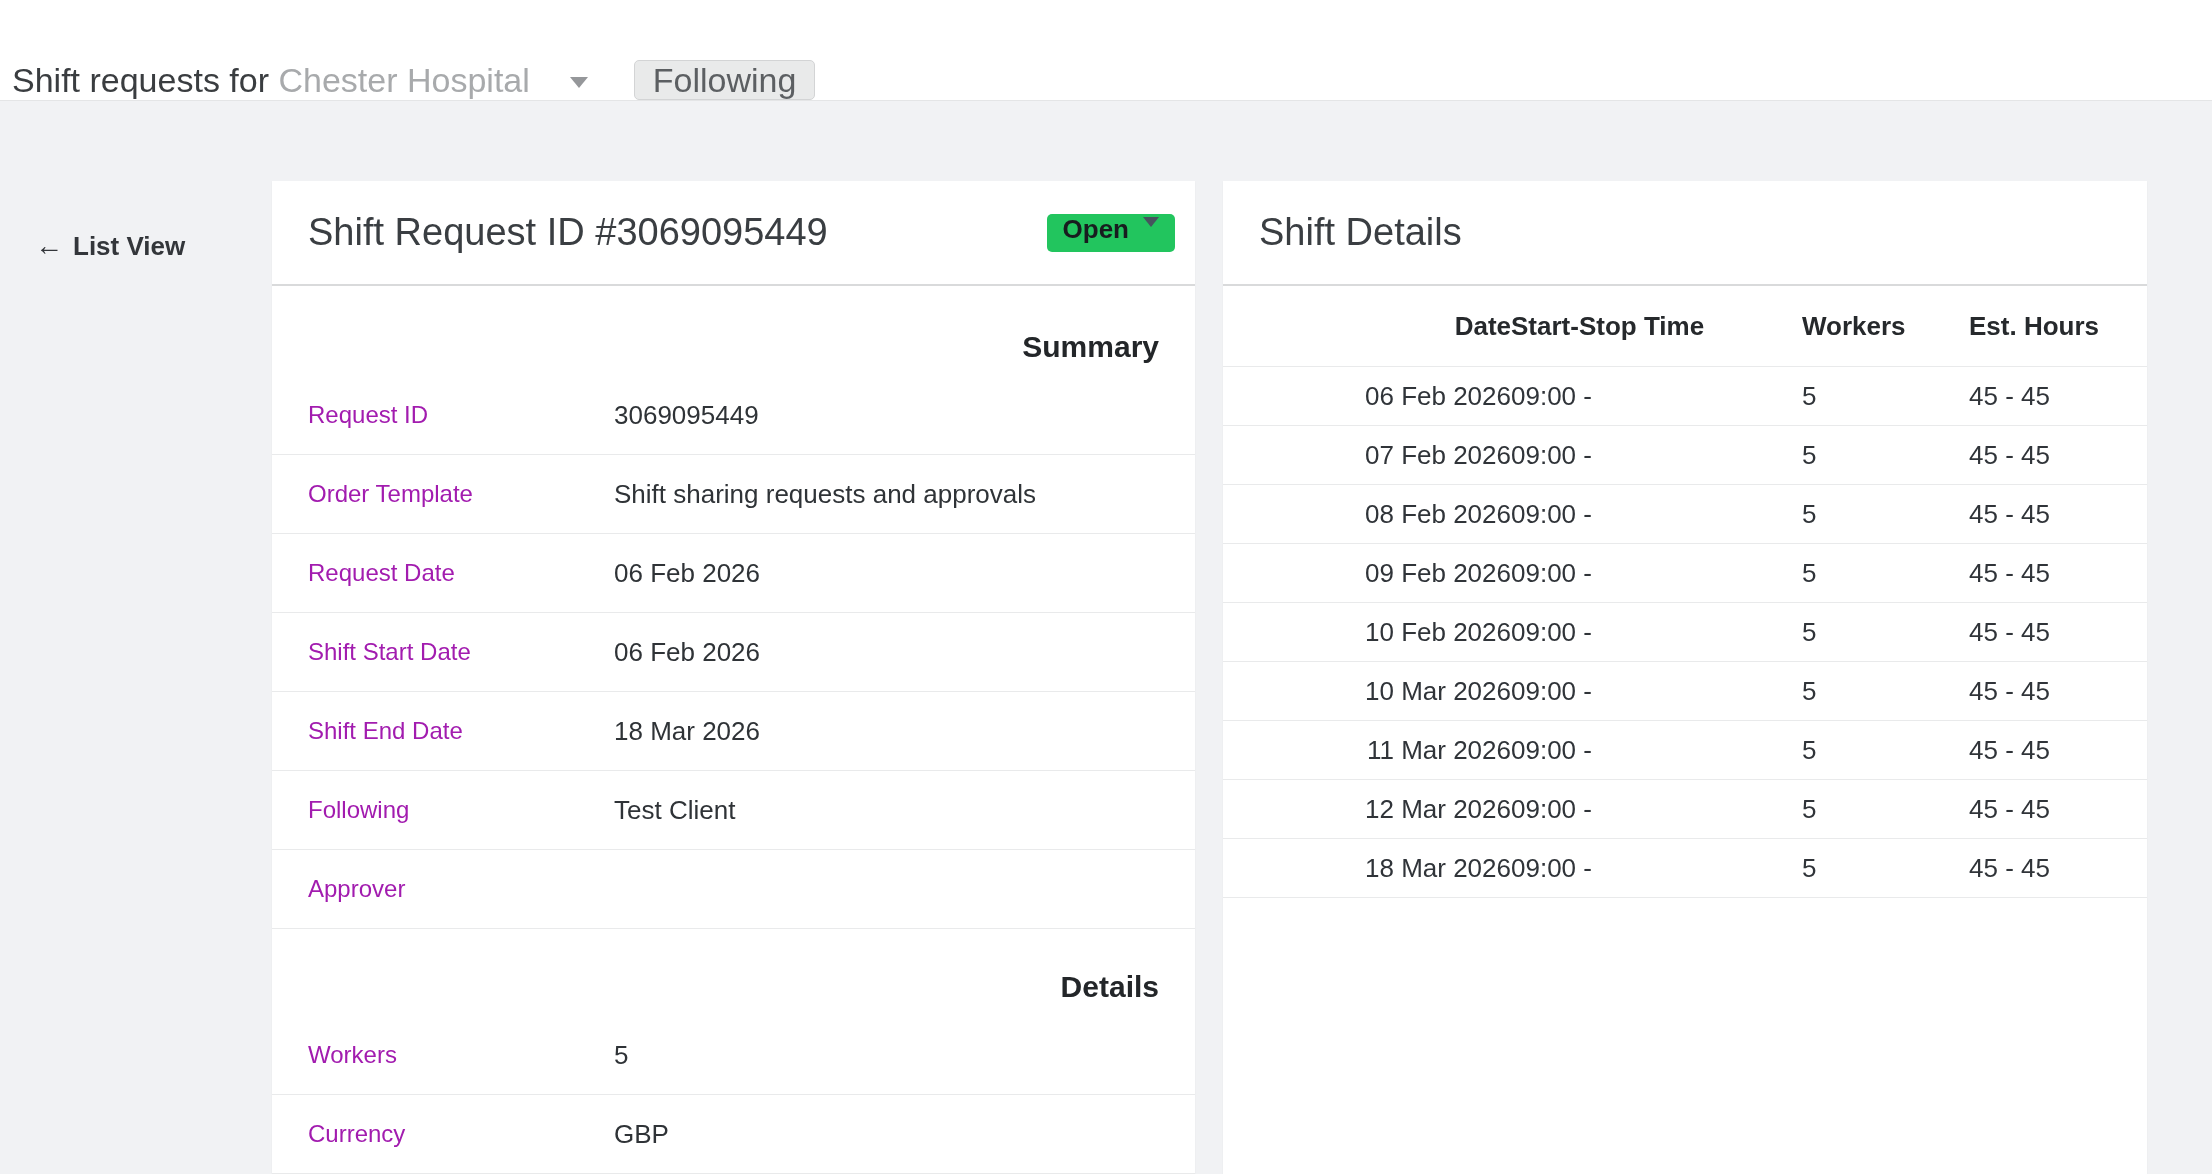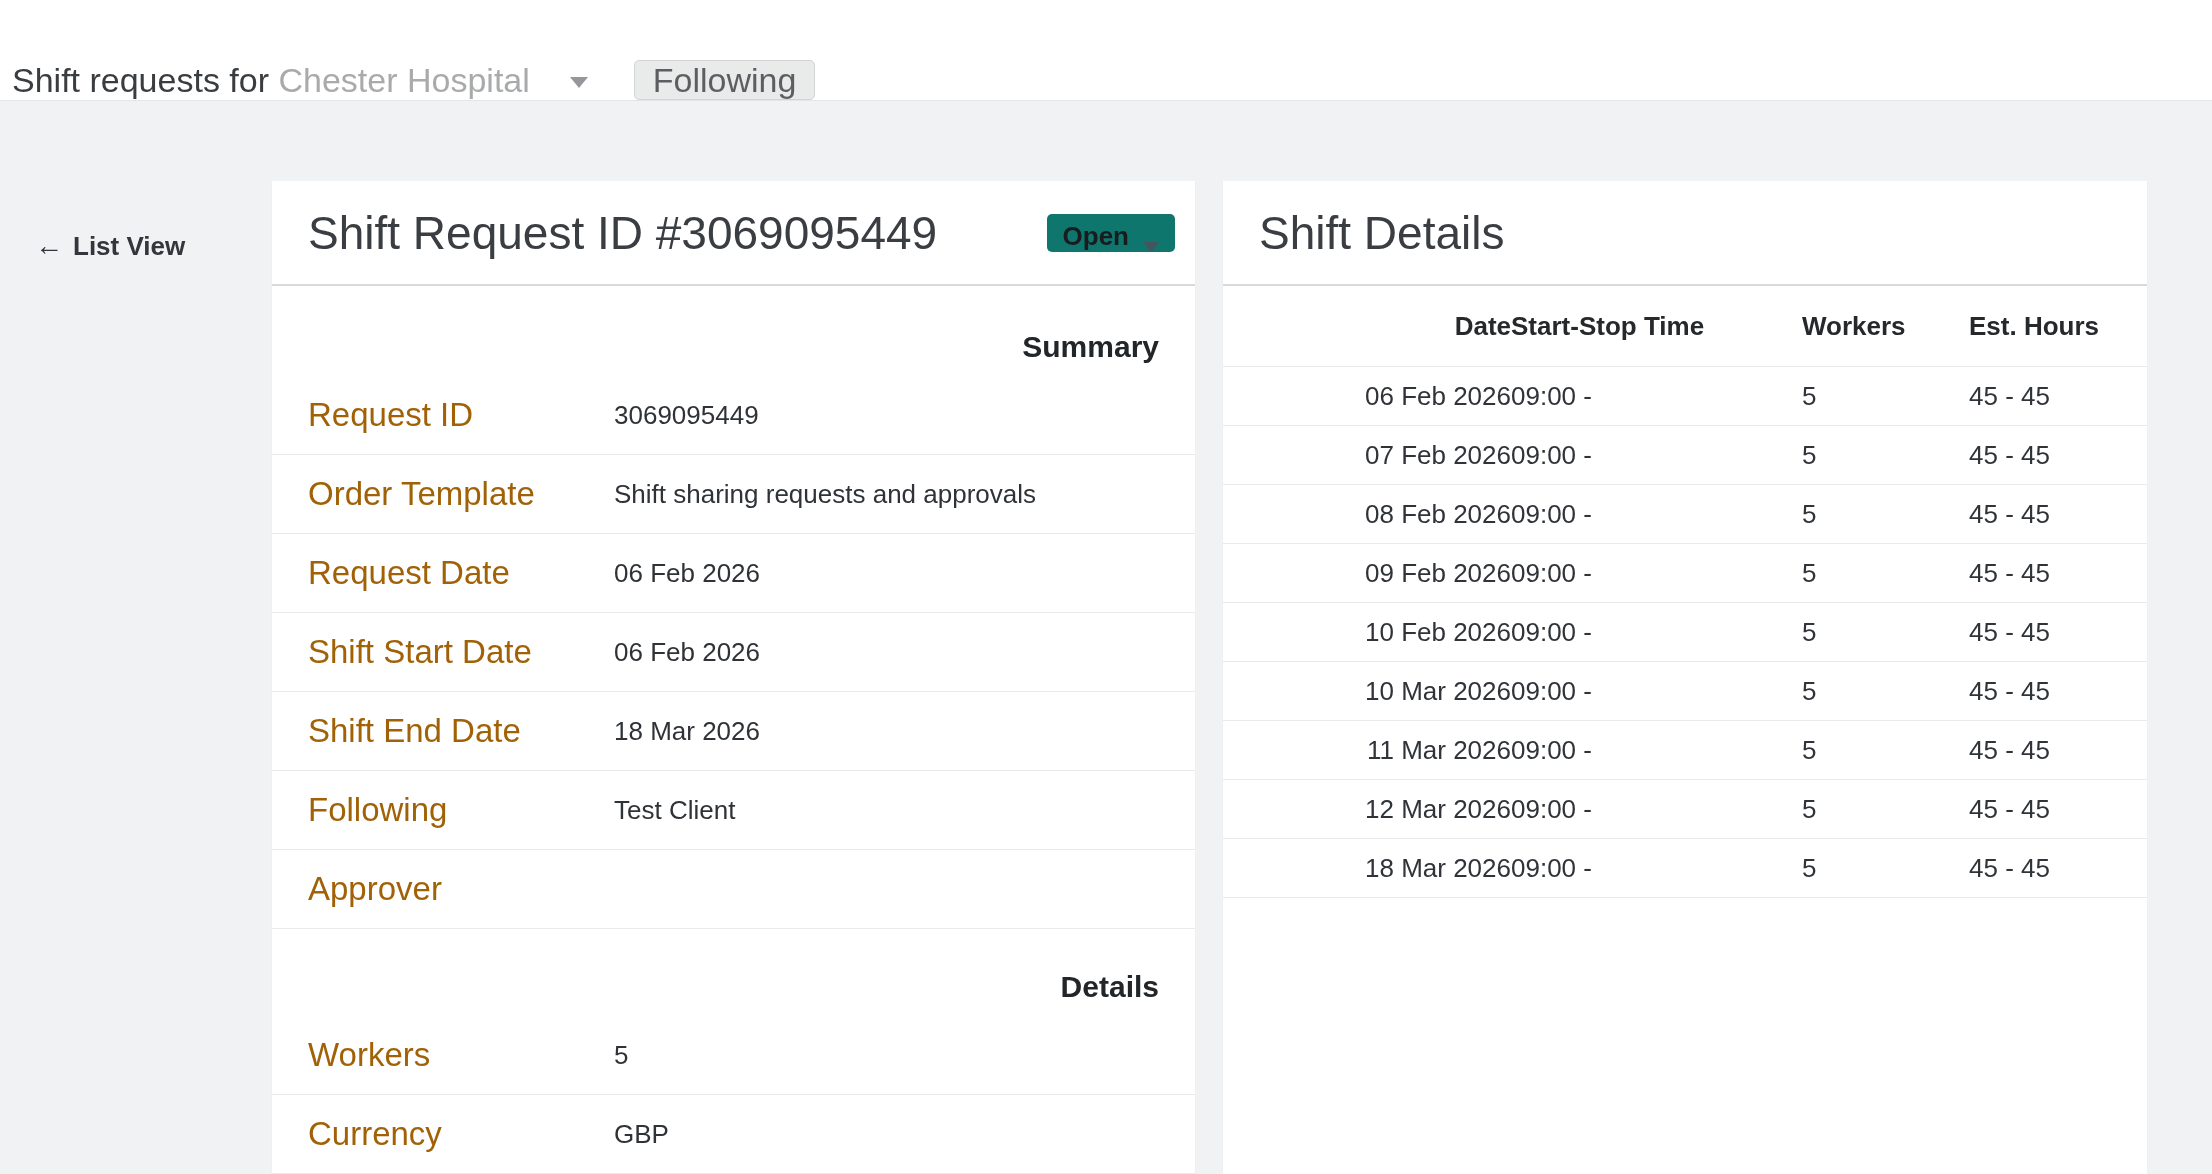--- a/index.html
+++ b/index.html
@@ -37,7 +37,7 @@
   .card-header { height:105px; border-bottom:2px solid #d9dadb; display:flex;
                  align-items:center; justify-content:space-between;
                  padding:0 20px 0 36px; }
-  .card-title { font-size:46px; font-weight:300; color:#3a3e42; }
+  .card-title { font-size:38px; font-weight:300; color:#3a3e42; }
 
   .status-btn { display:flex; align-items:flex-end; height:38px; padding:0 16px;
                 background:#0f766e; border:none; border-radius:5px;

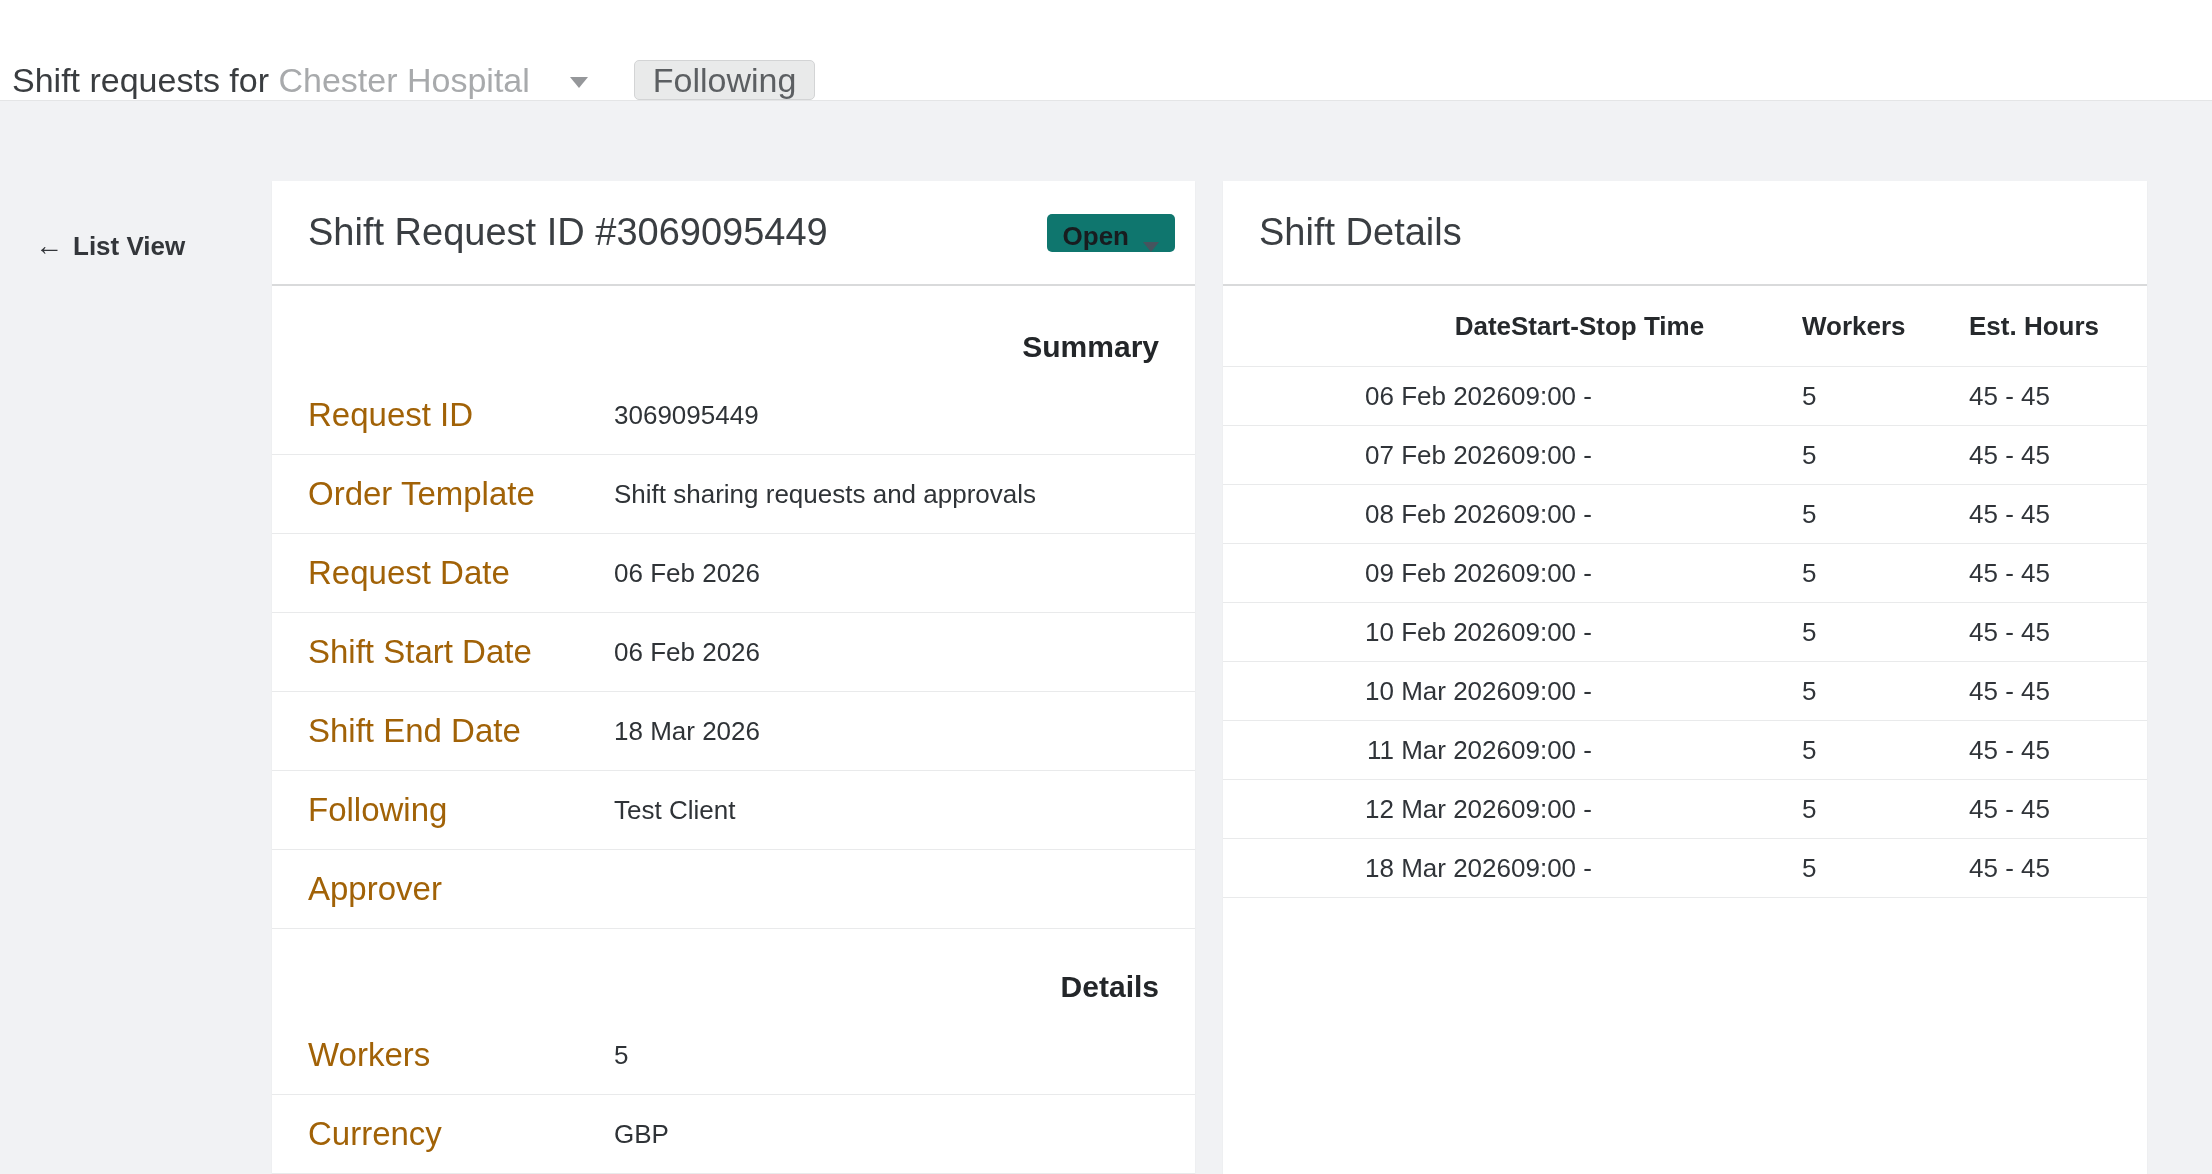--- a/index.html
+++ b/index.html
@@ -39,8 +39,8 @@
                  padding:0 20px 0 36px; }
   .card-title { font-size:38px; font-weight:300; color:#3a3e42; }
 
-  .status-btn { display:flex; align-items:flex-end; height:38px; padding:0 16px;
-                background:#0f766e; border:none; border-radius:5px;
+  .status-btn { display:flex; align-items:flex-start; height:38px; padding:0 16px;
+                background:#22c55e; border:none; border-radius:5px;
                 font-family:inherit; font-size:26px; font-weight:bold;
                 color:#181c1f; cursor:pointer; }
   .status-caret { width:0; height:0; border-left:8px solid transparent;

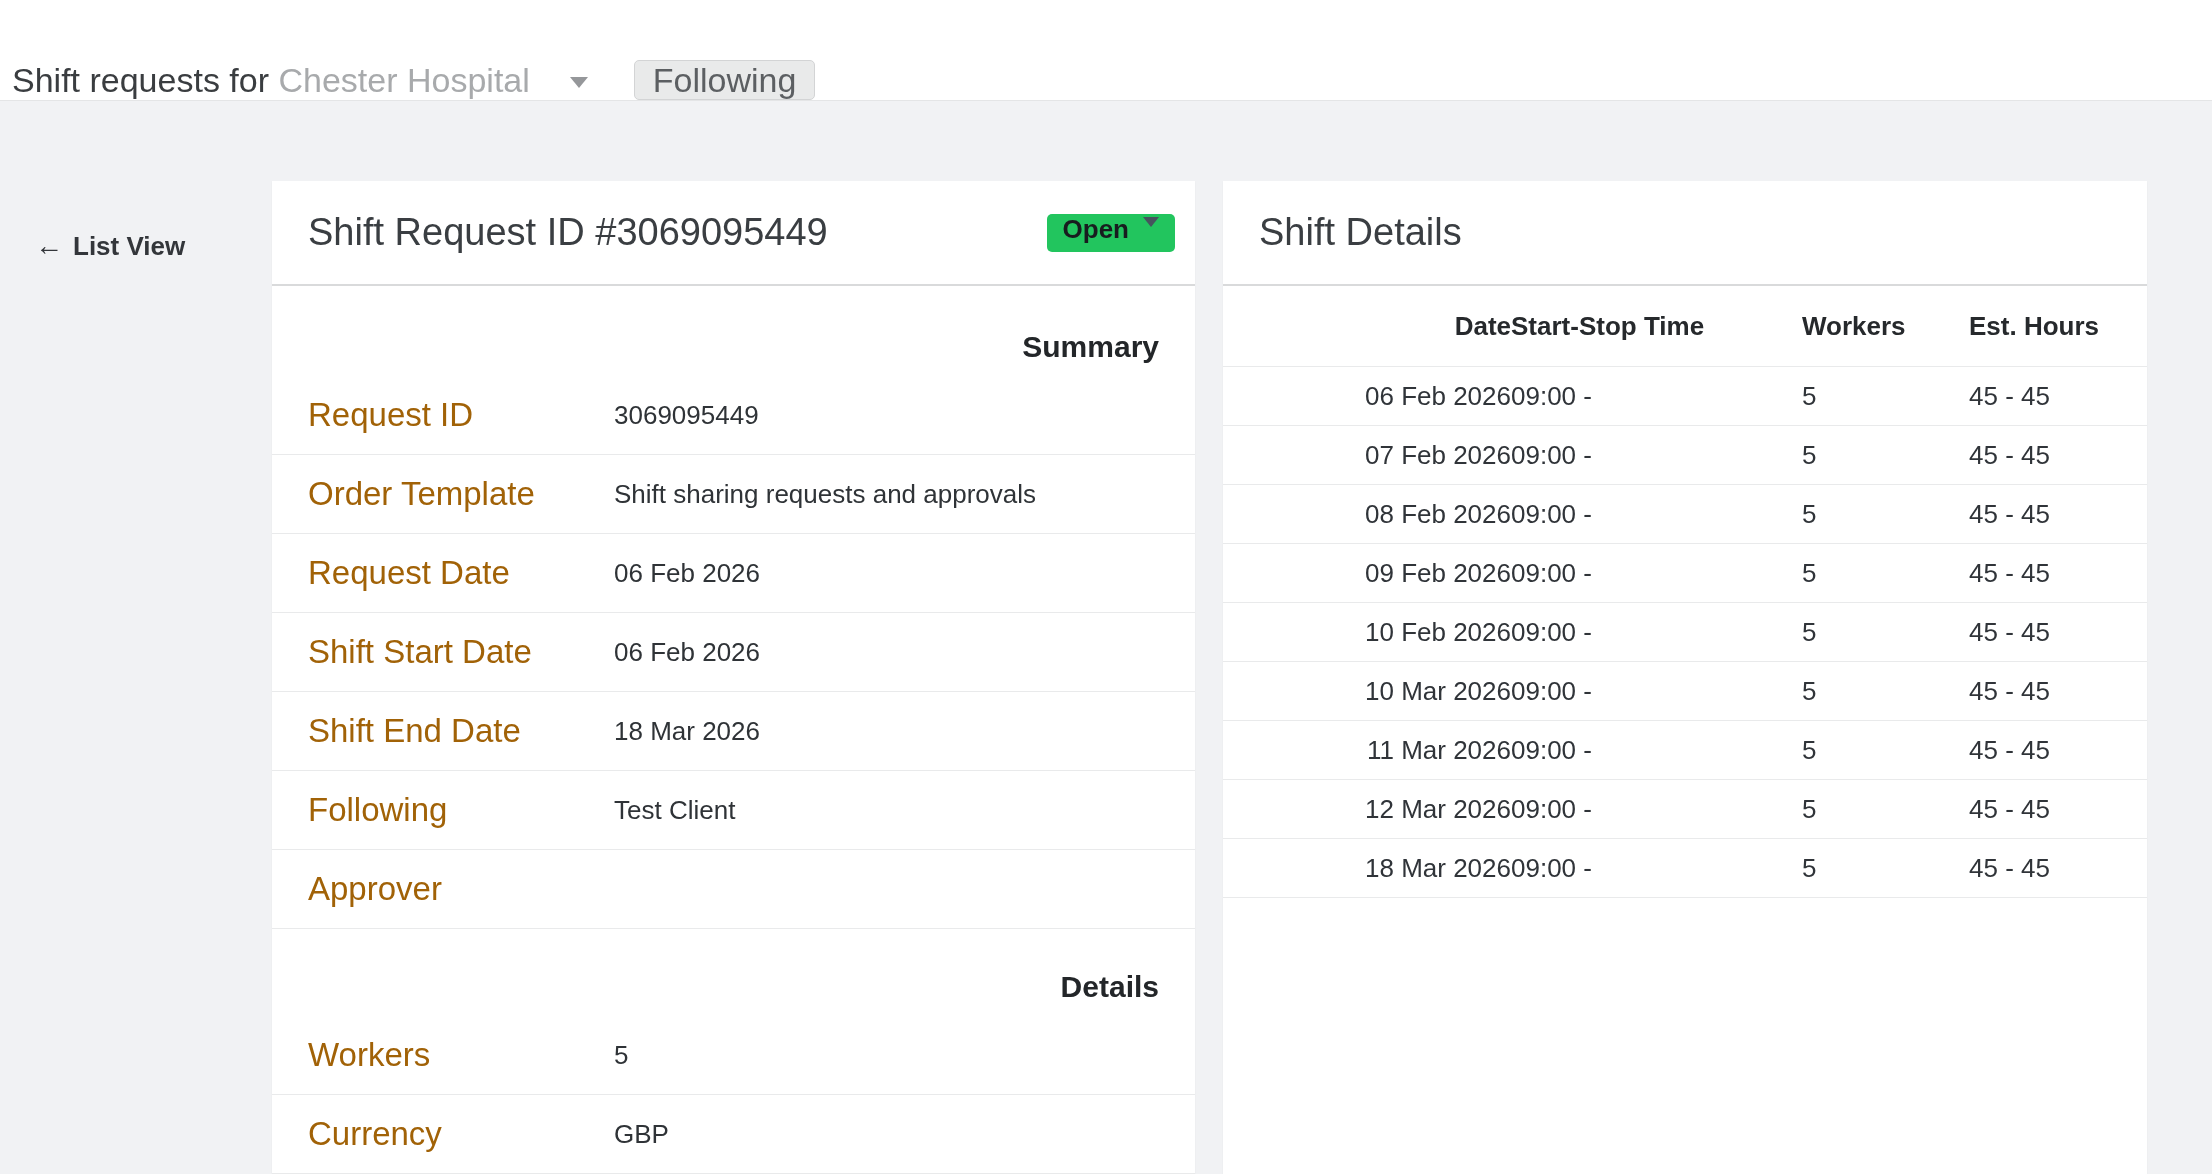--- a/index.html
+++ b/index.html
@@ -53,7 +53,7 @@
 
   .kv-row { min-height:79px; border-bottom:1px solid #e9eaeb; display:flex;
             align-items:center; padding:0 36px; }
-  .kv-label { width:306px; flex:none; font-size:33px; color:#a16207; }
+  .kv-label { width:306px; flex:none; font-size:24px; color:#a21caf; }
   .kv-value { flex:1; font-size:26px; color:#2f3337; }
 
   

